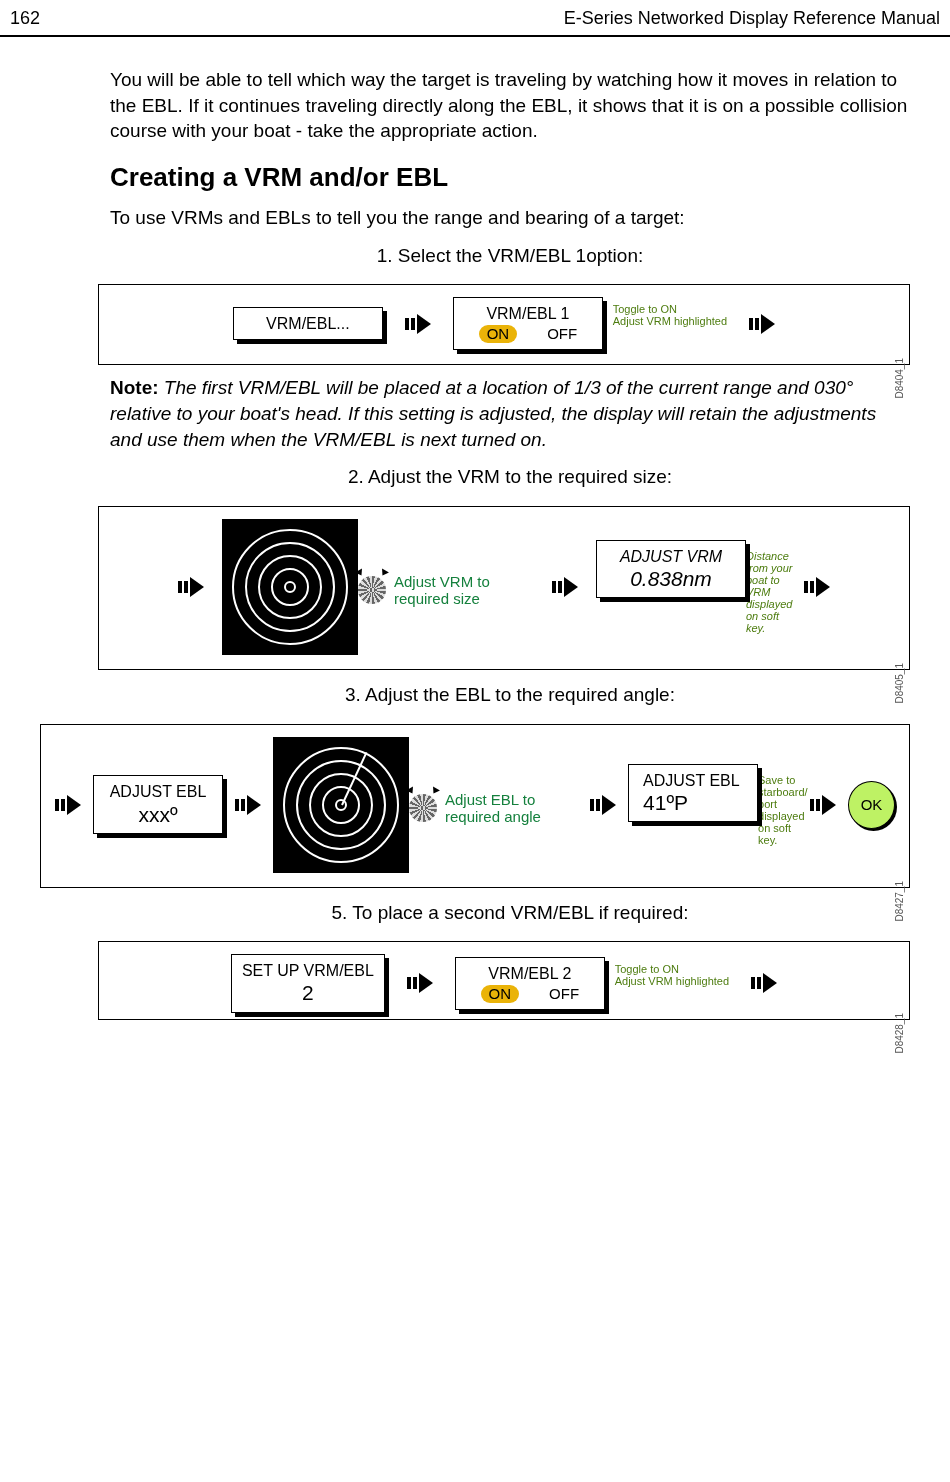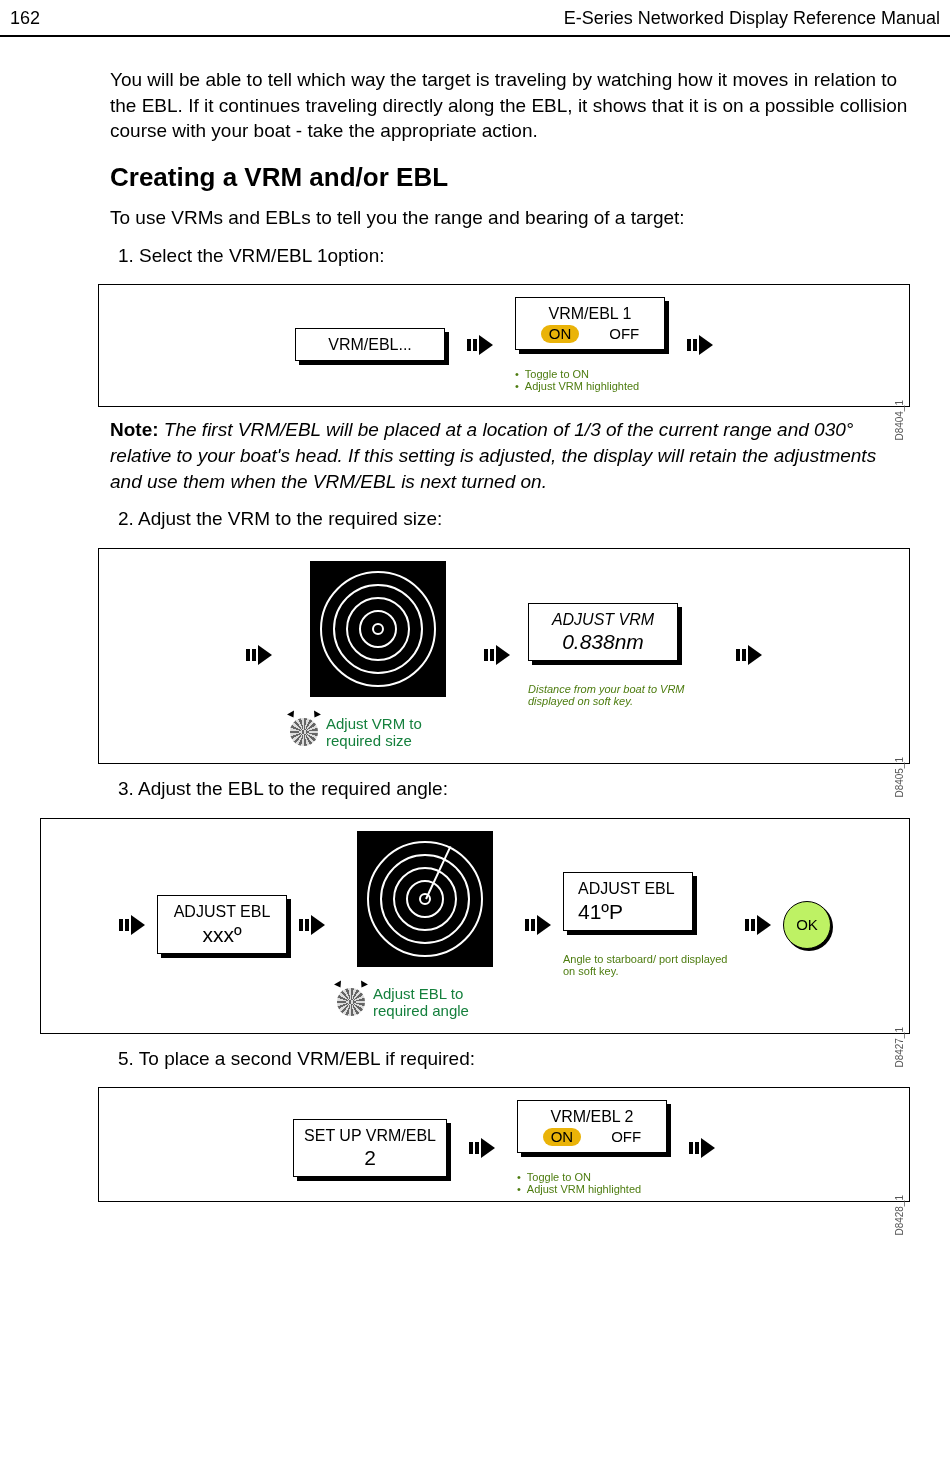--- a/index.html
+++ b/index.html
@@ -35,8 +35,9 @@
   ol {
     list-style: none;
     counter-reset: step;
-    margin: 8px;
+    margin: 0;
     padding: 0;
+    text-align: center;
   }
   ol > li {
     font-size: 19px;

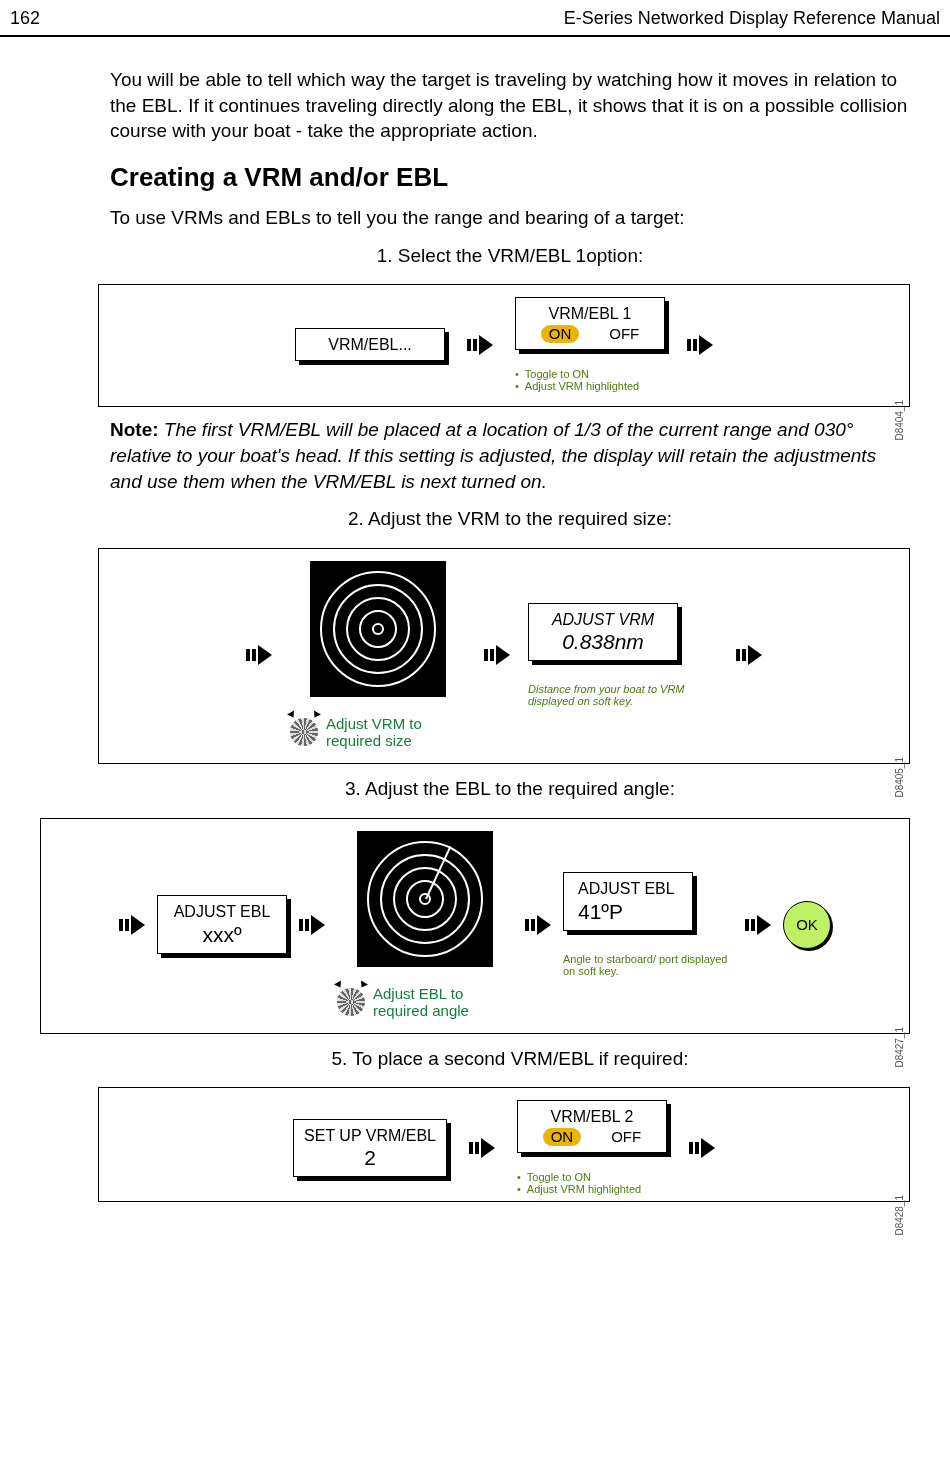--- a/index.html
+++ b/index.html
@@ -194,7 +194,7 @@
     background: #fff;
     transform-origin: top center;
   }
-  .col { display: flex; flex-direction: column; align-items: flex-start; gap: 12px; }
+  .col { display: flex; flex-direction: row; align-items: flex-start; }
 </style>
 </head>
 <body>

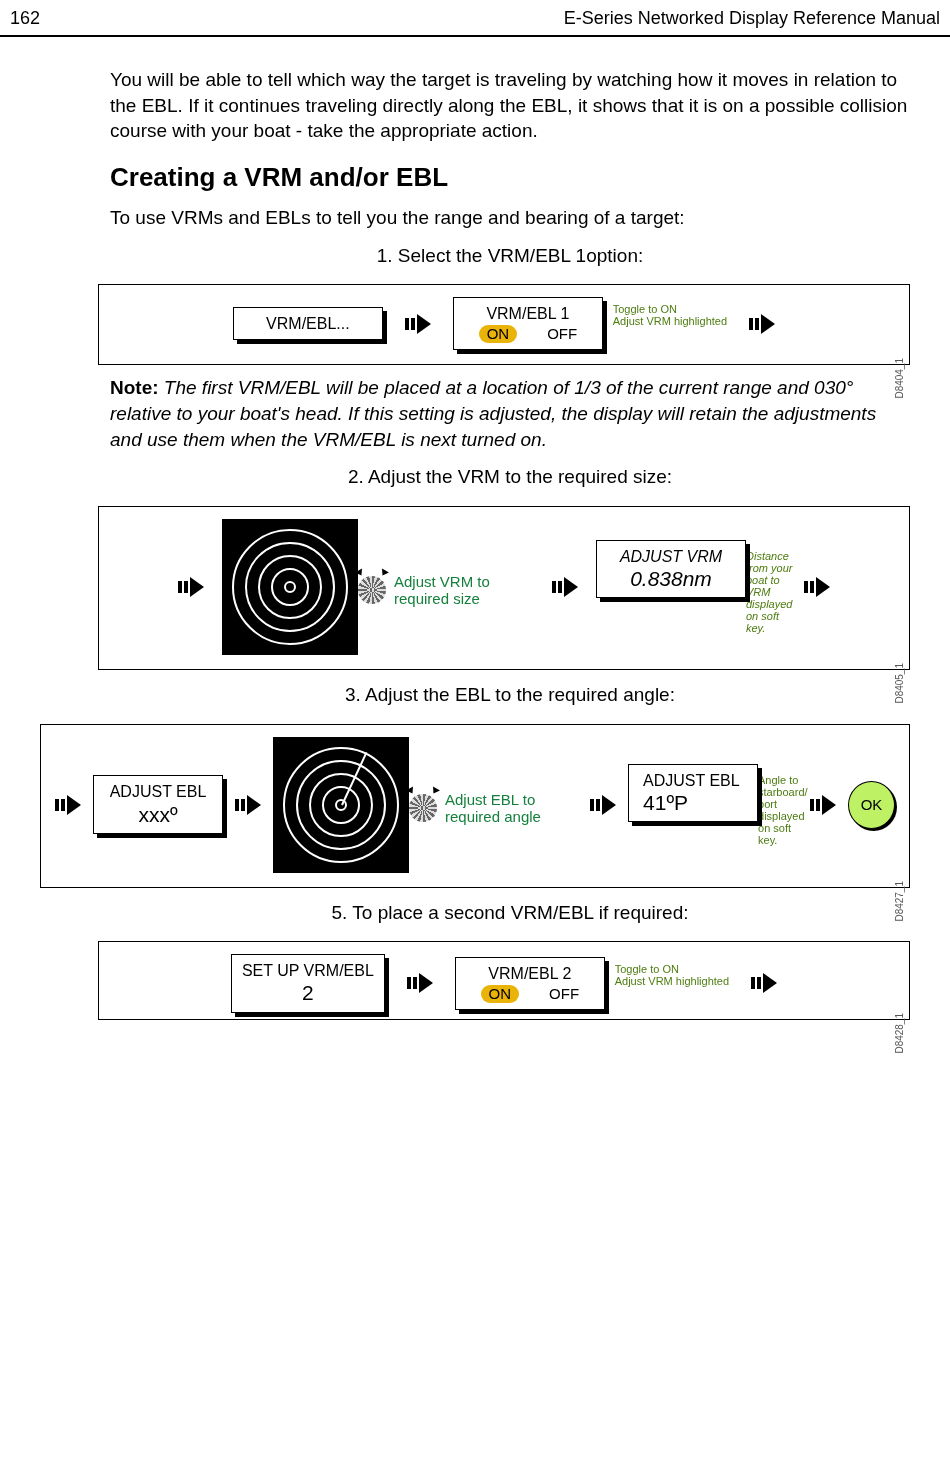--- a/index.html
+++ b/index.html
@@ -353,7 +353,7 @@
             <span>ADJUST EBL</span>
             <span class="line2">41ºP</span>
           </div>
-          <div class="notes" style="margin-top:10px;">Angle to starboard/ port displayed on soft key.</div>
+          <div class="notes" style="margin-top:10px;">Save to starboard/ port displayed on soft key.</div>
         </div>
         <span class="arrow">
             <span class="barseg"></span>

